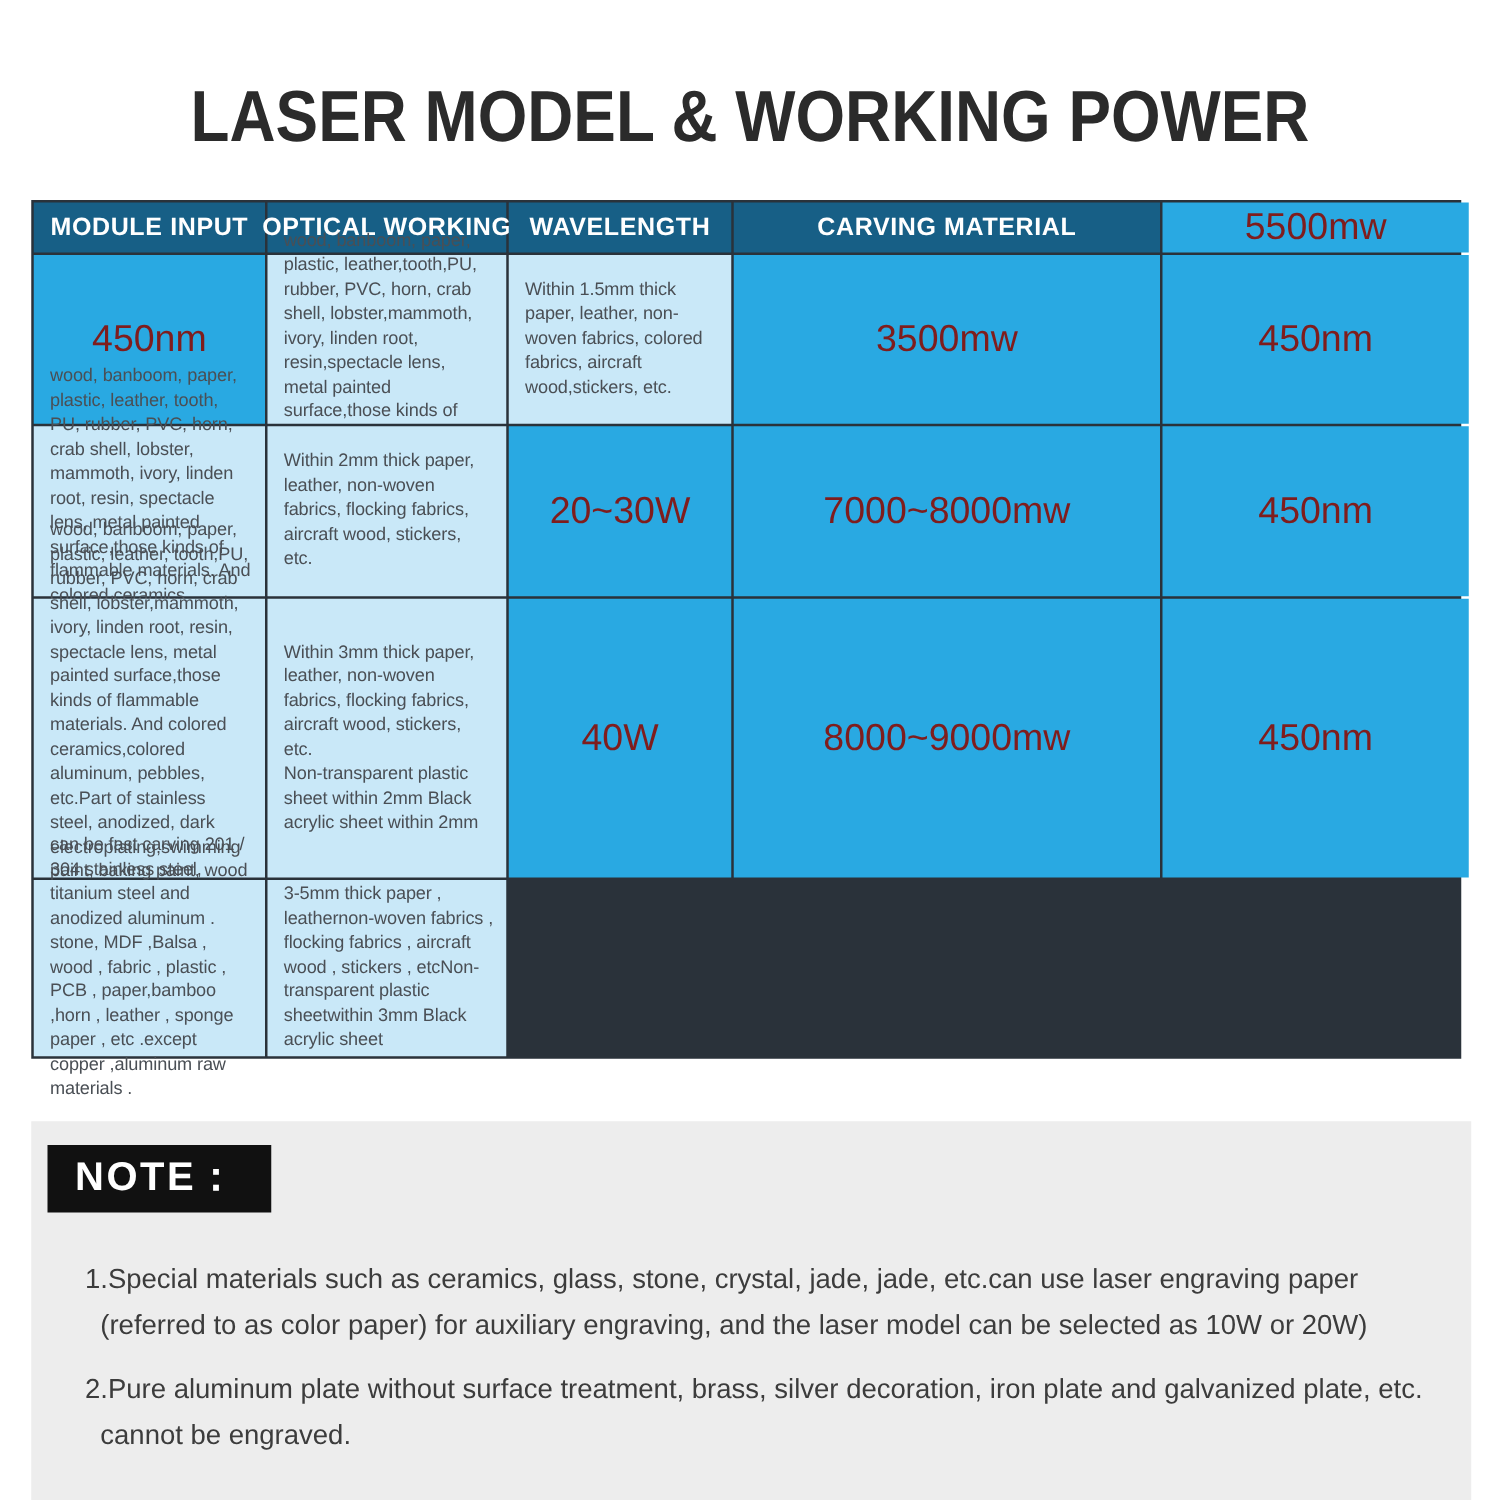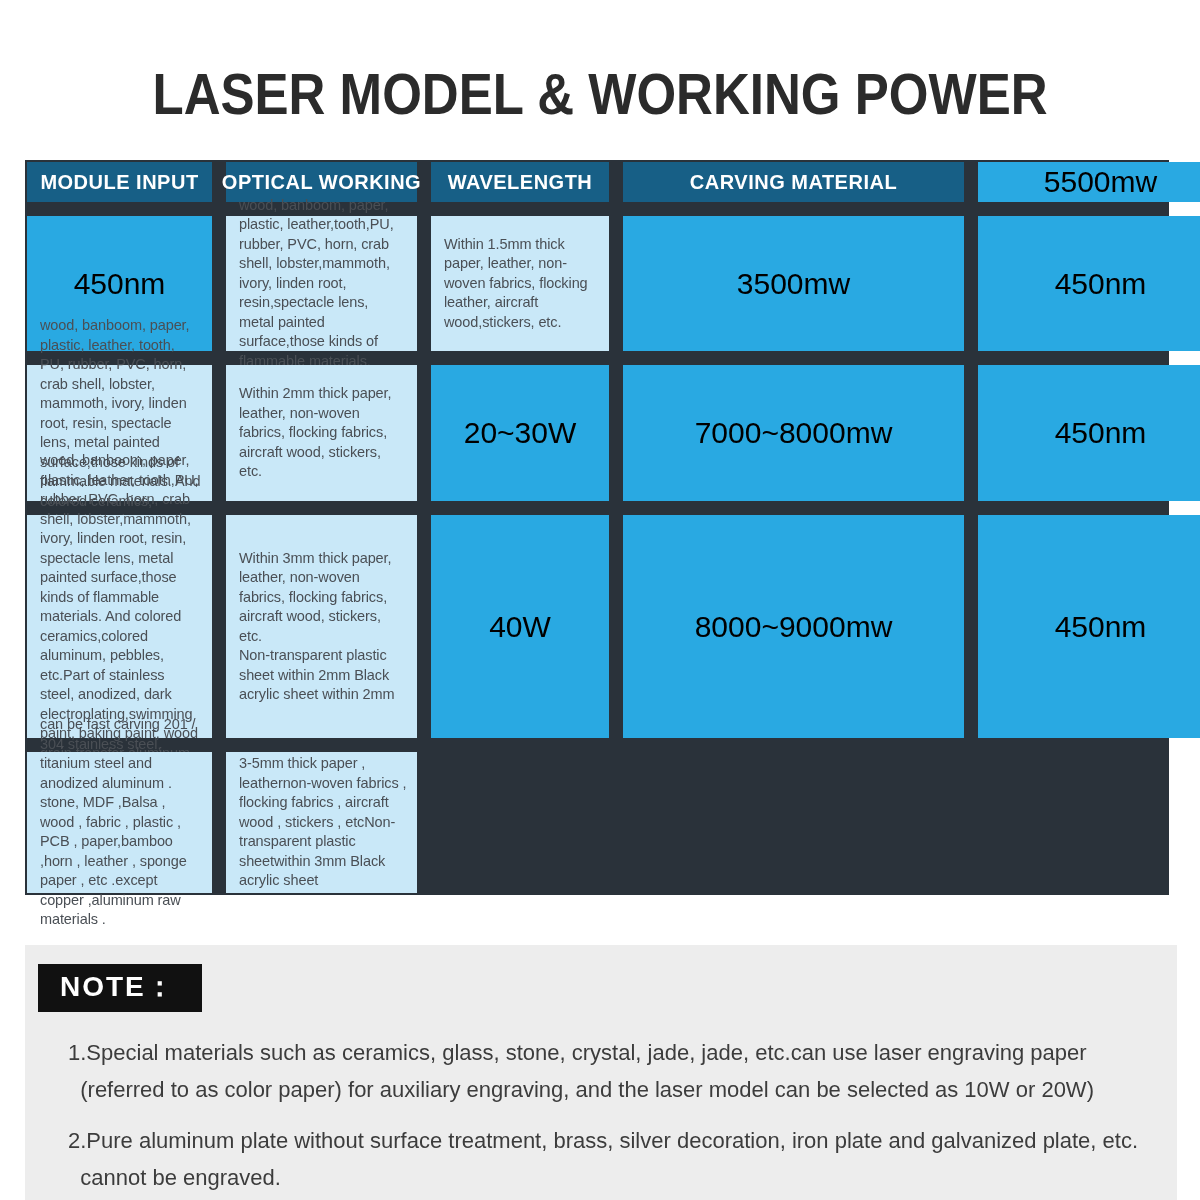--- a/index.html
+++ b/index.html
@@ -35,7 +35,7 @@
     display:grid;
     grid-template-columns:185px 191px 178px 341px 245px;
     grid-template-rows:40px 135px 136px 223px 141px;
-    gap:14px;
+    gap:2px;
     background:var(--border);
     padding:2px;
     width:1144px;

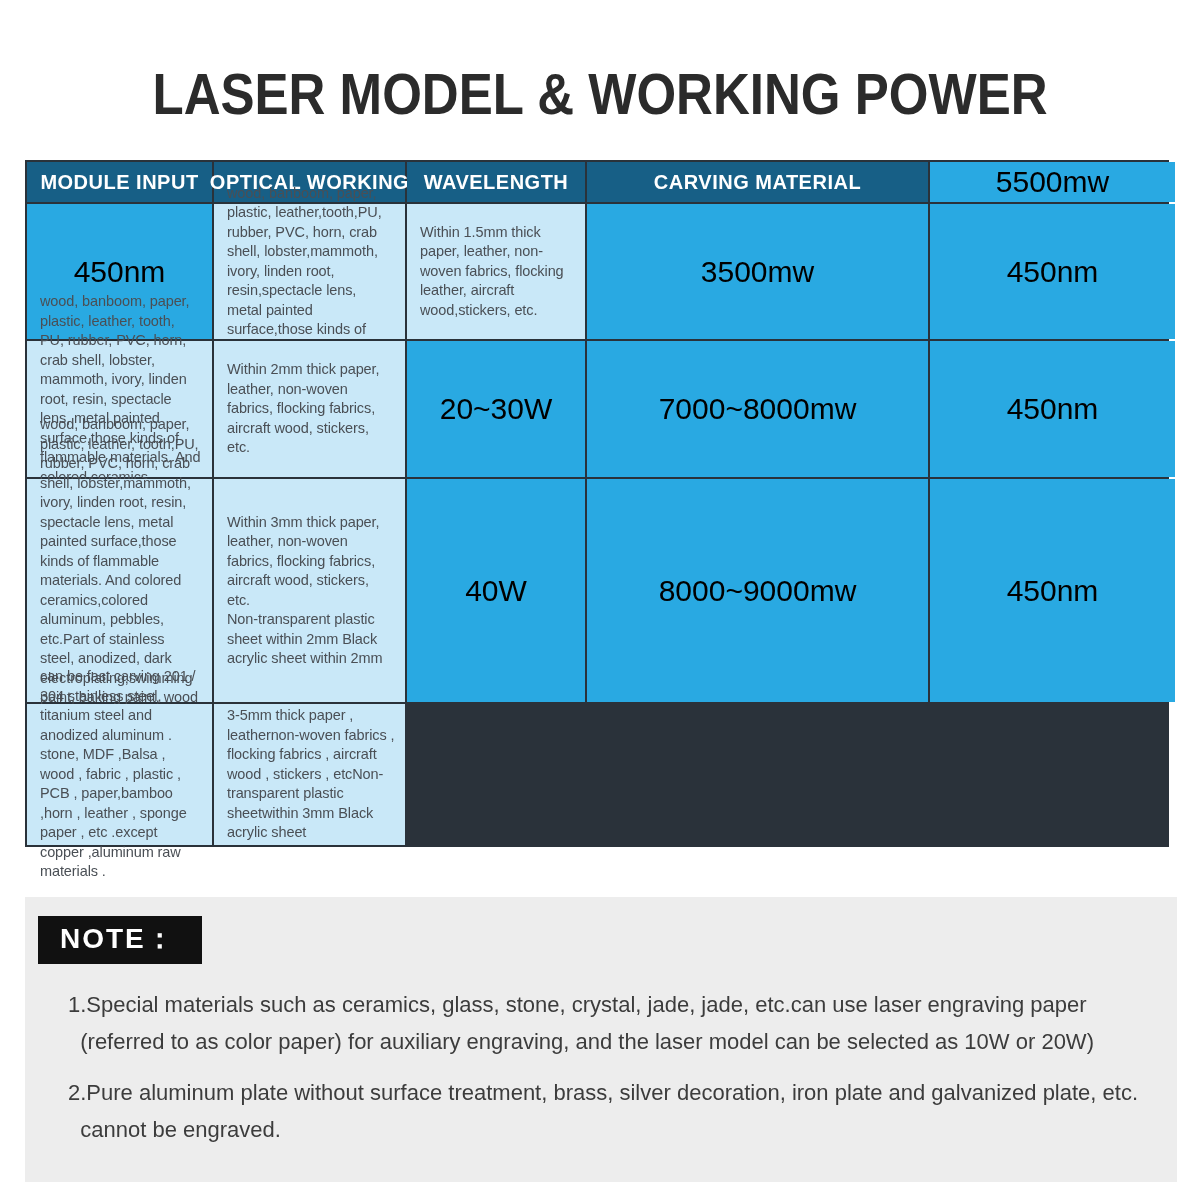--- a/index.html
+++ b/index.html
@@ -52,7 +52,7 @@
   }
   .val{
     background:var(--row-bg);
-    color:#000000;
+    color:#7f1d1d;
     font-size:30px;
     display:flex;align-items:center;justify-content:center;
     white-space:nowrap;

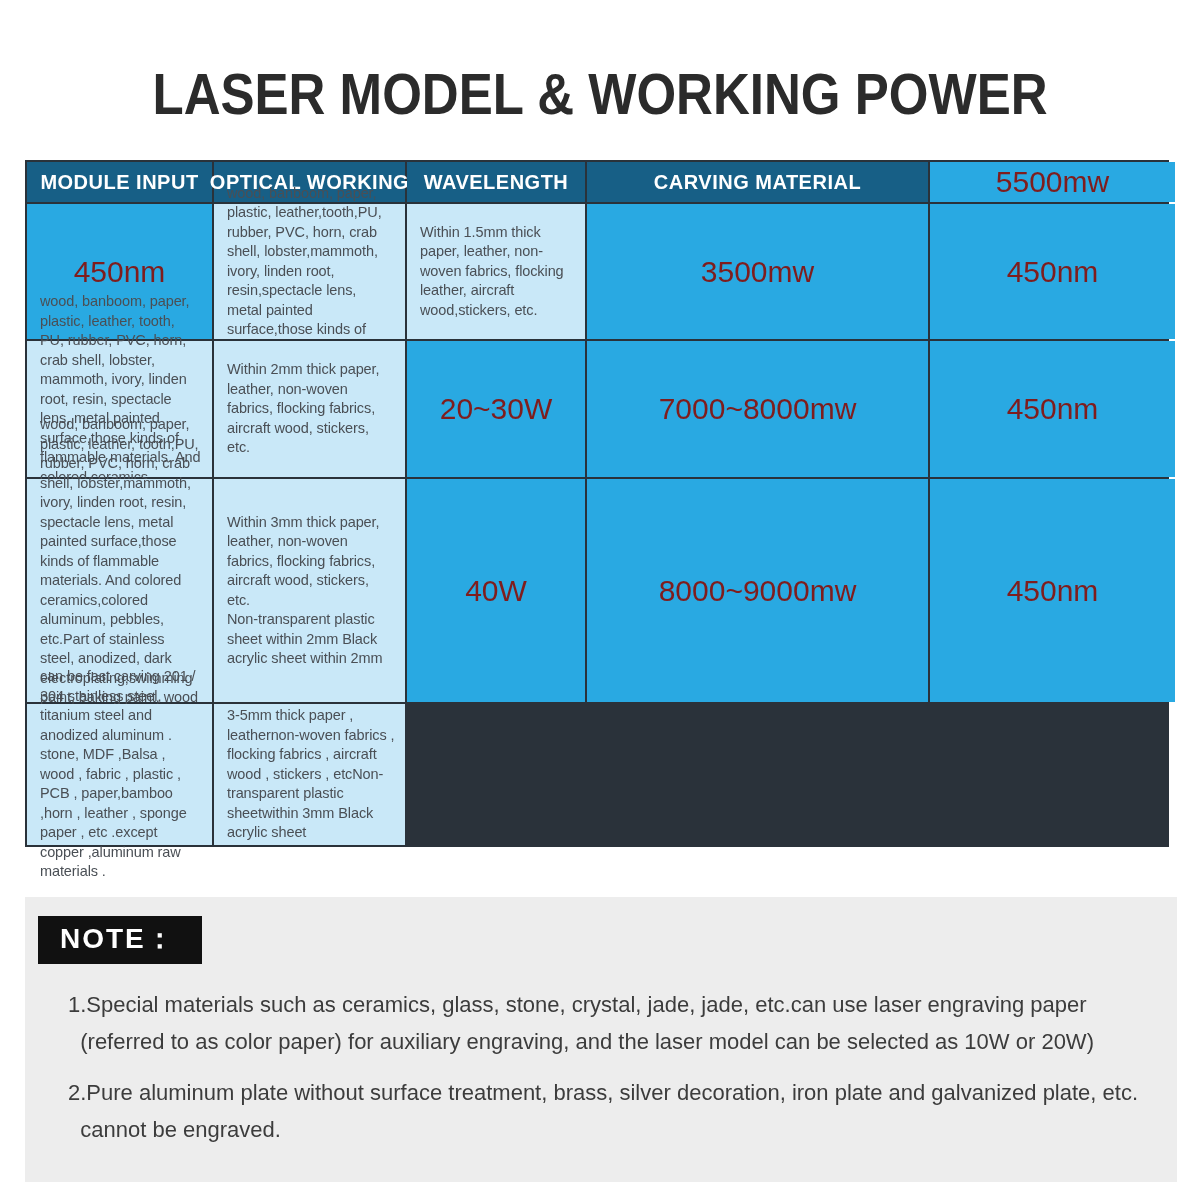--- a/index.html
+++ b/index.html
@@ -110,7 +110,7 @@
     <div class="val">5500mw</div>
     <div class="val">450nm</div>
     <div class="mat">wood, banboom, paper, plastic, leather,tooth,PU, rubber, PVC, horn, crab shell, lobster,mammoth, ivory, linden root, resin,spectacle lens, metal painted surface,those kinds of flammable materials.</div>
-    <div class="mat">Within 1.5mm thick paper, leather, non-woven fabrics, flocking leather, aircraft wood,stickers, etc.</div>
+    <div class="mat">Within 1.5mm thick paper, leather, non-woven fabrics, colored fabrics, aircraft wood,stickers, etc.</div>
 
     <div class="val">3500mw</div>
     <div class="val">450nm</div>

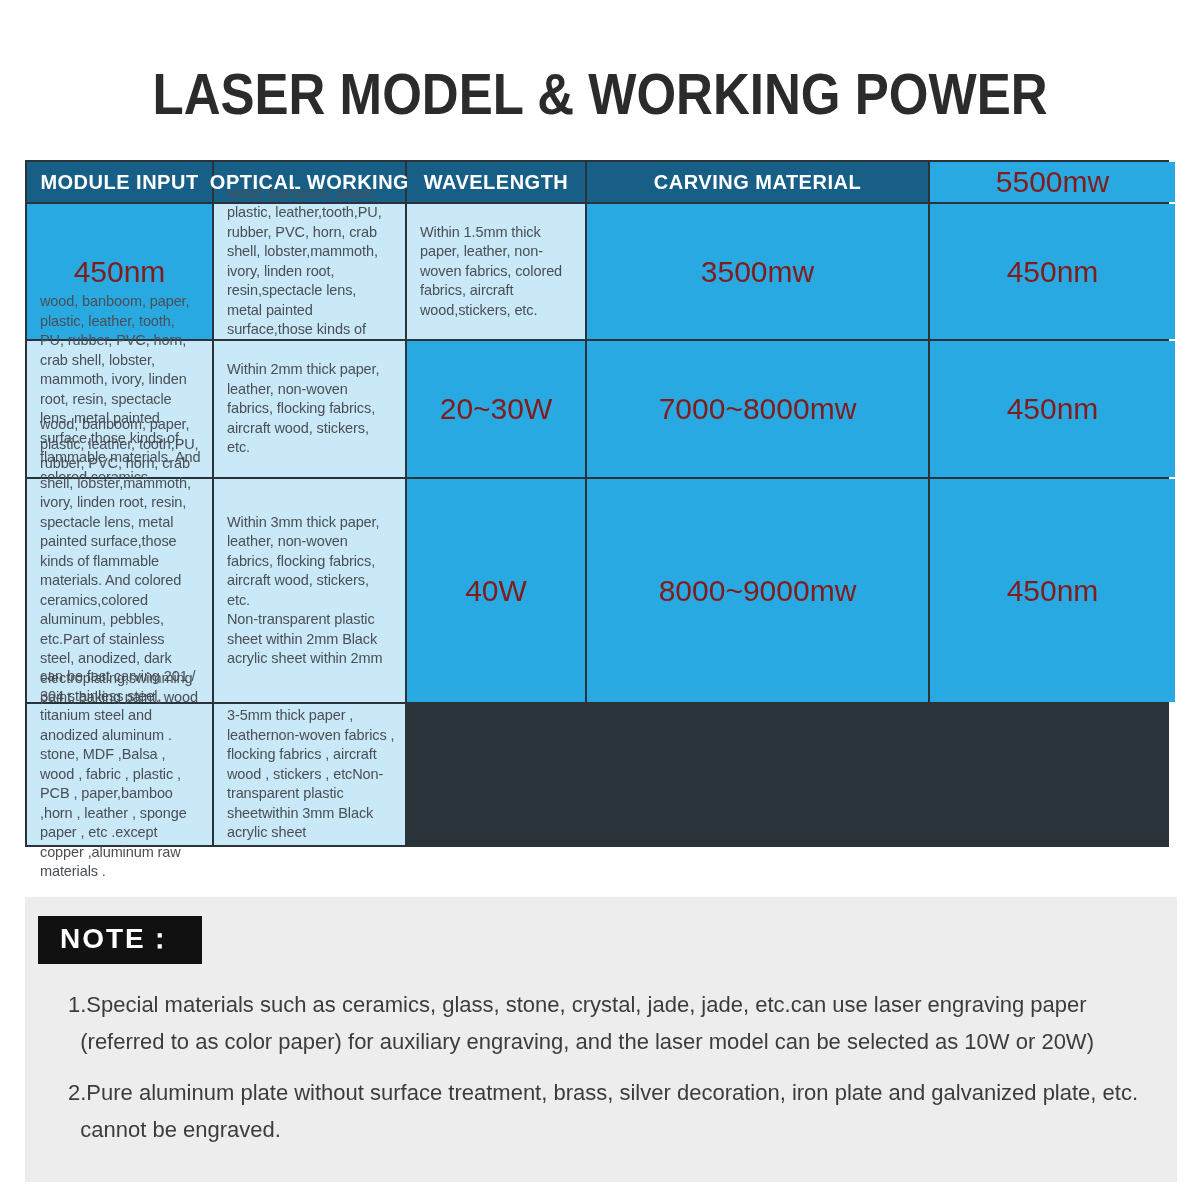--- a/index.html
+++ b/index.html
@@ -80,10 +80,10 @@
     background:var(--note-box-bg);
     color:#ffffff;
     font-weight:bold;
-    font-size:28px;
+    font-size:32px;
     letter-spacing:2px;
     padding:4px 26px 6px 22px;
-    margin-bottom:16px;
+    margin-bottom:28px;
   }
   .note-item{
     color:var(--note-text);

